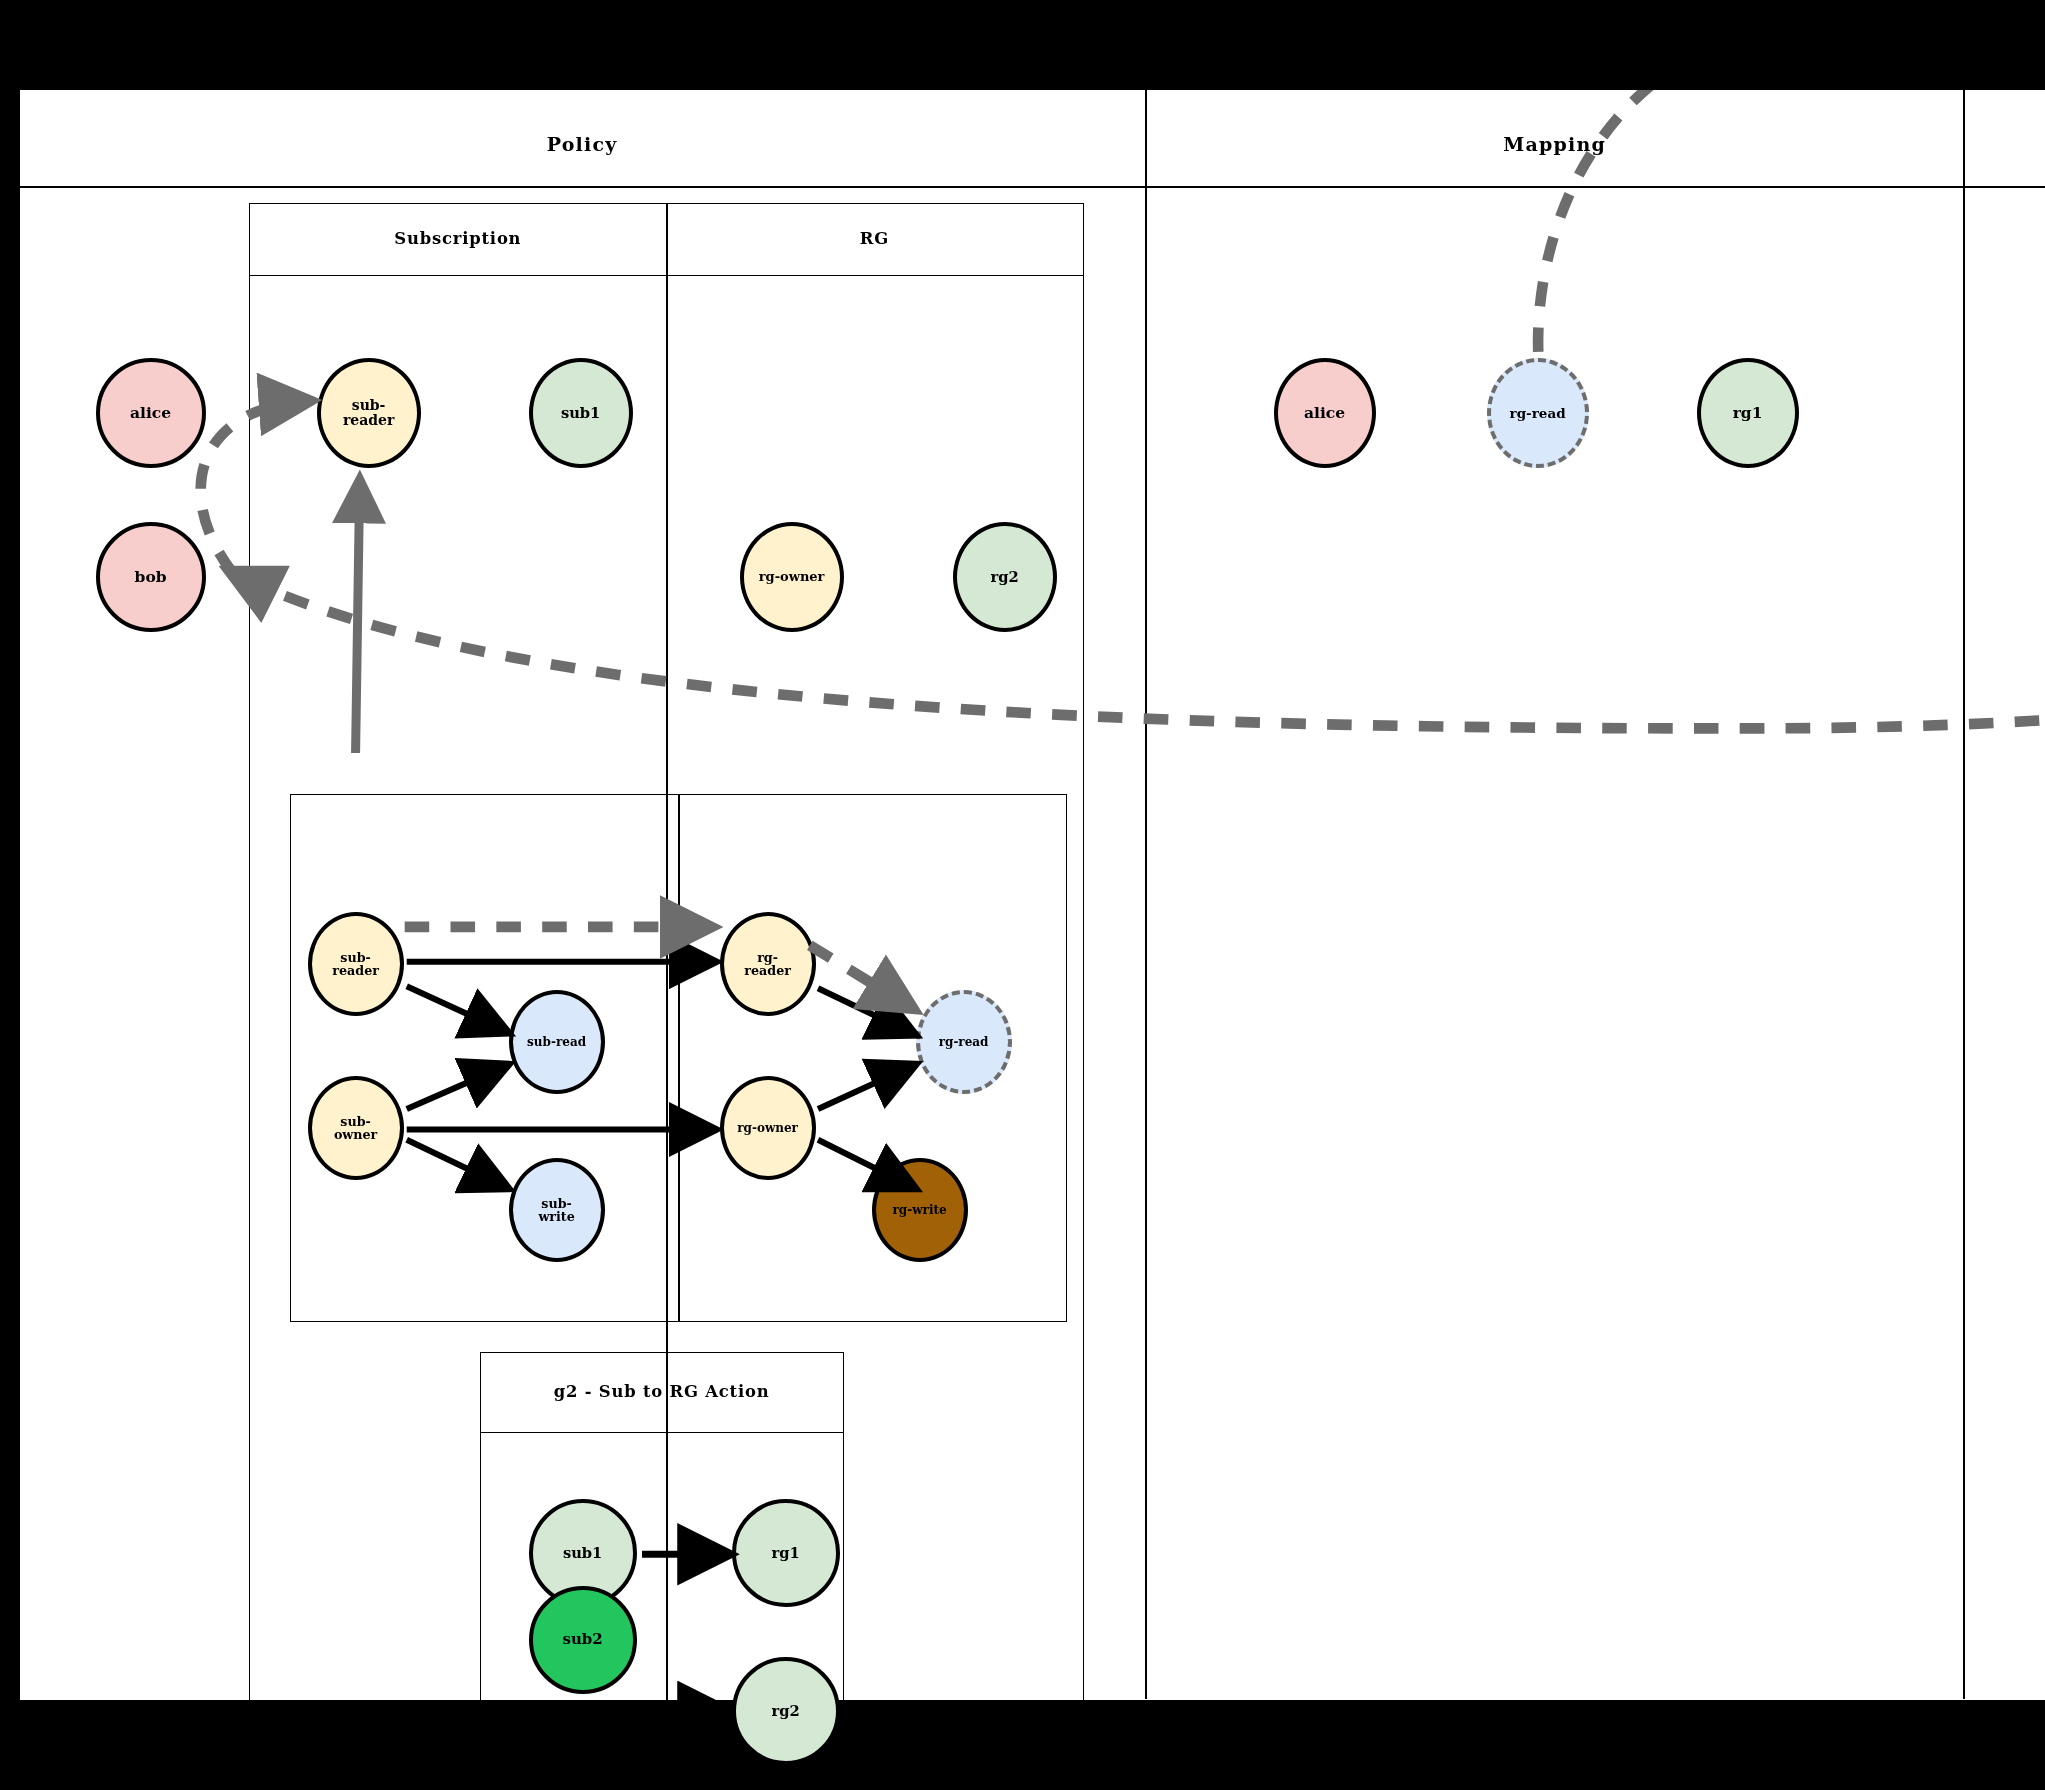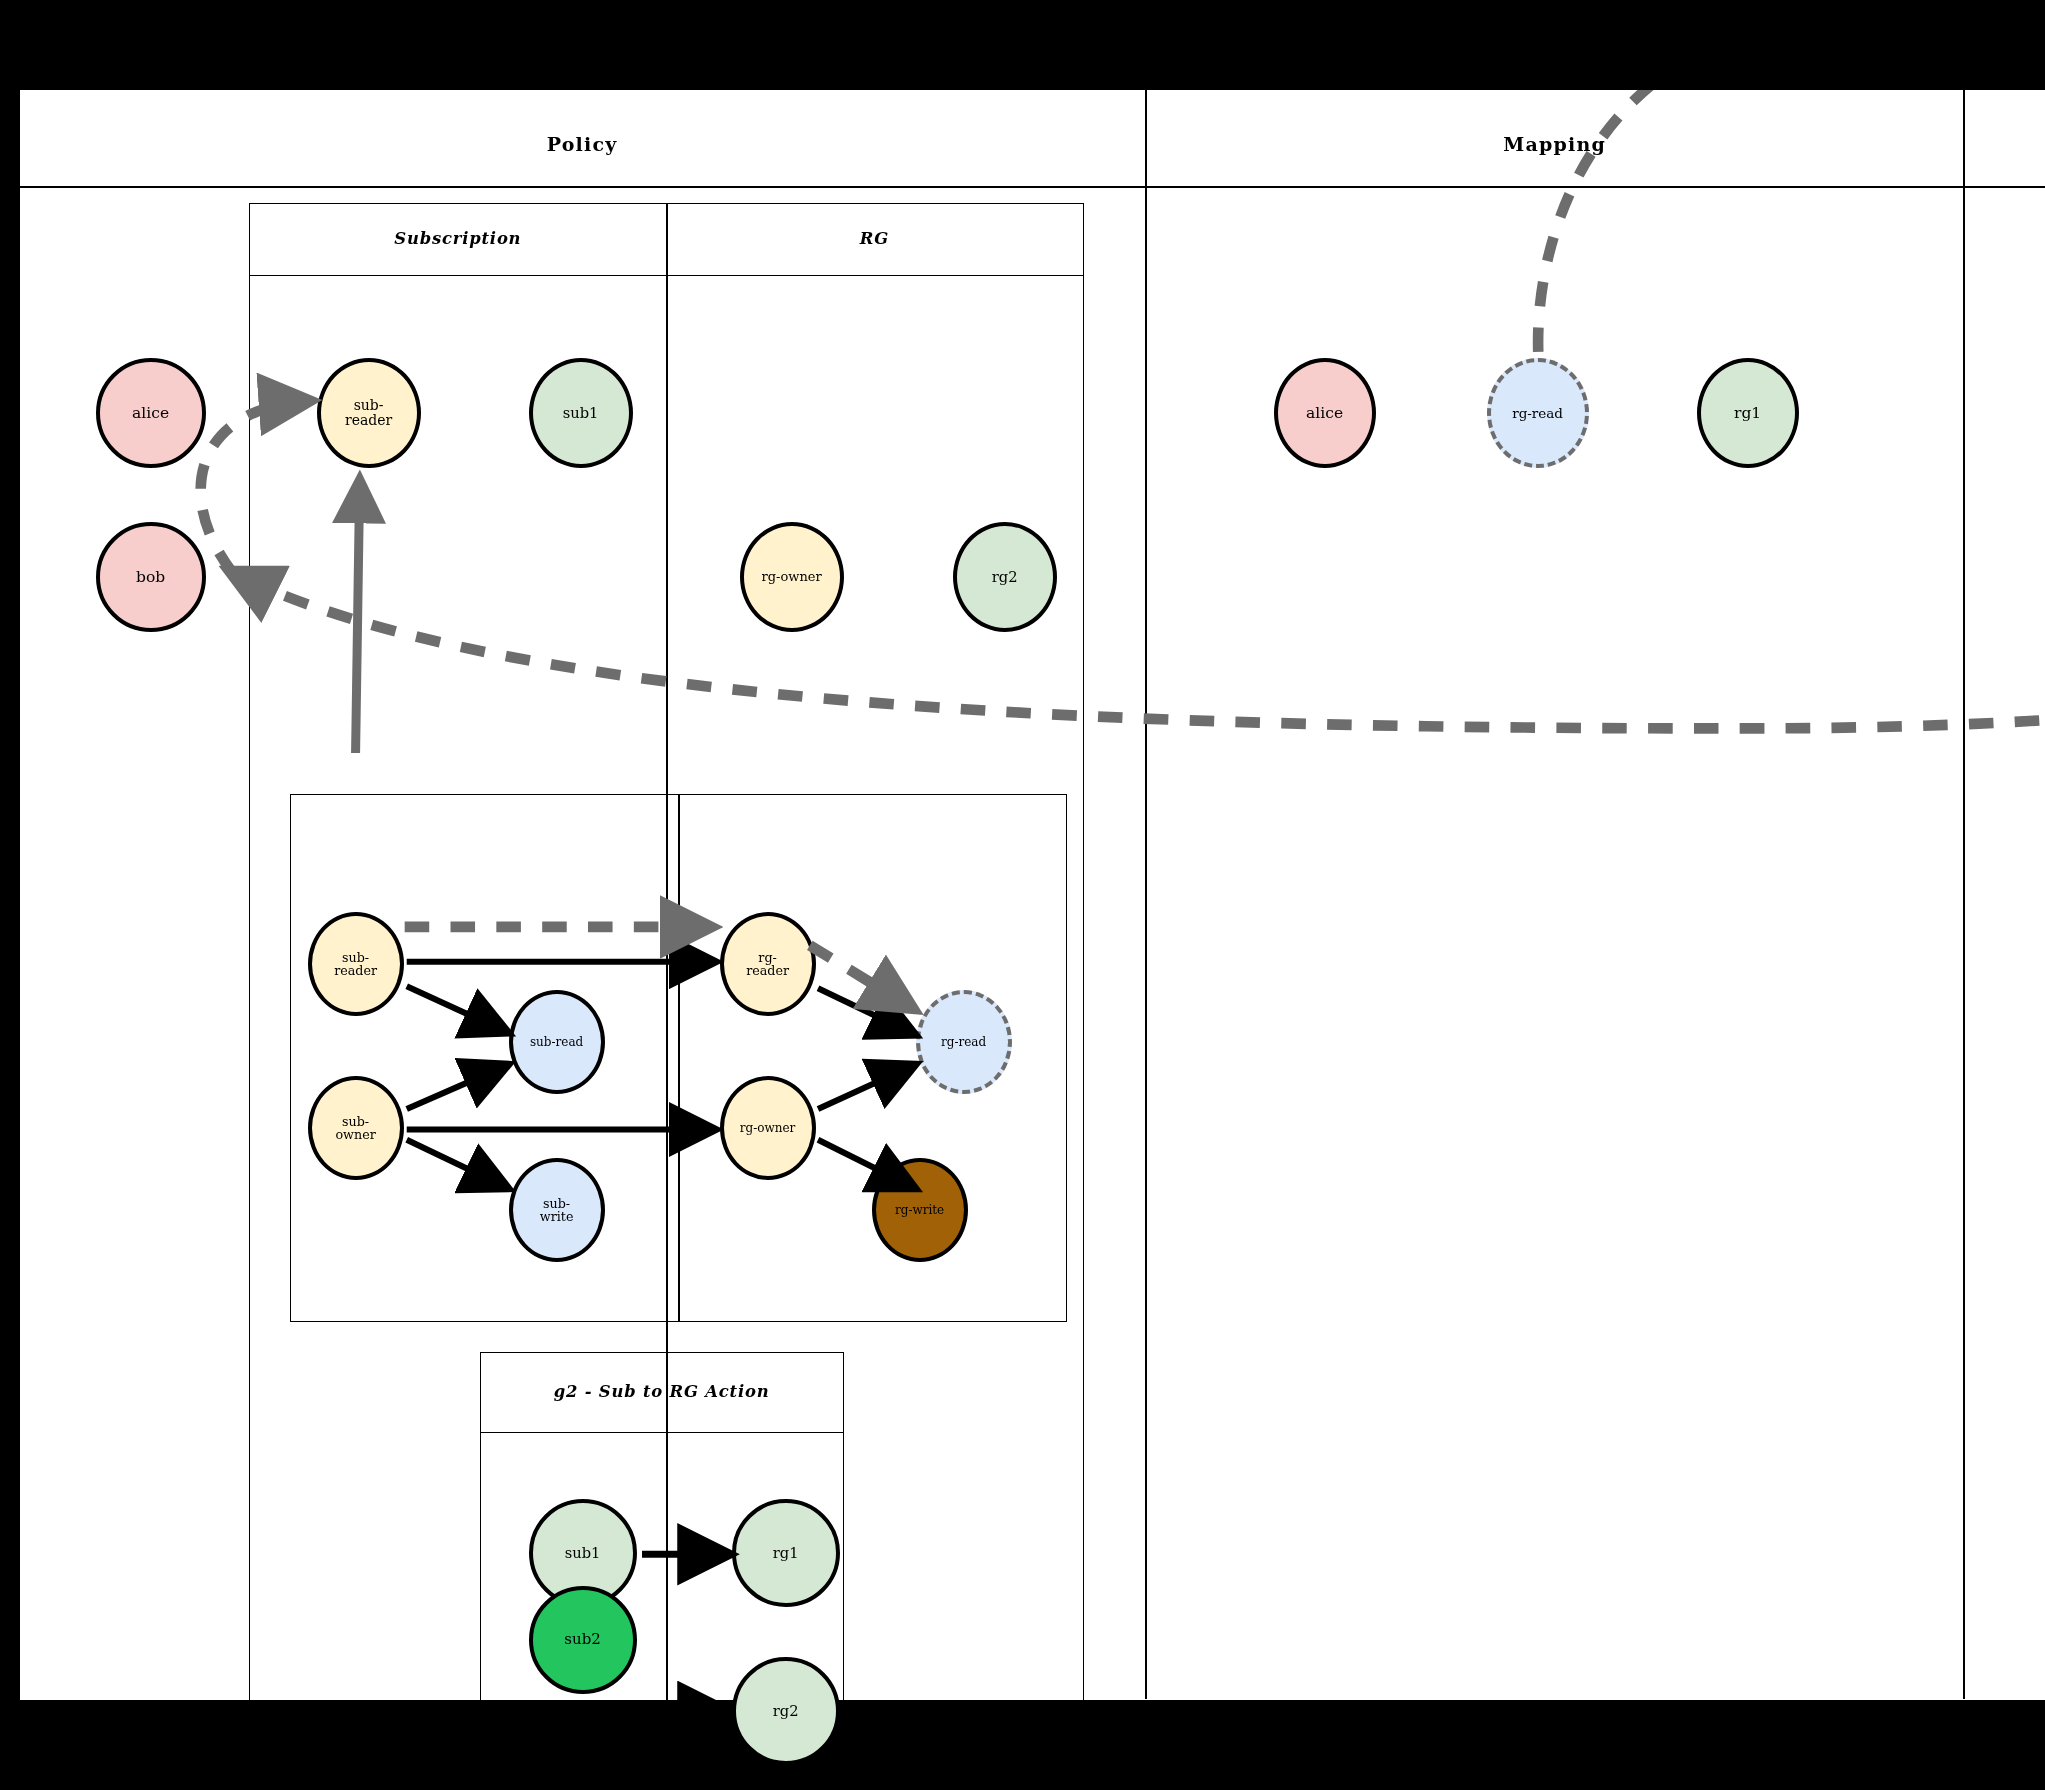--- a/index.html
+++ b/index.html
@@ -17,7 +17,7 @@
                font-weight:700;font-size:19px;letter-spacing:1.2px;color:#000;}
 
   
-  .boxwrap{position:absolute;border:1.6px solid #000;box-sizing:border-box;background:transparent;font-style:italic;}
+  .boxwrap{position:absolute;border:1.6px solid #000;box-sizing:border-box;background:transparent;}
   .boxwrap .bx-head{position:absolute;left:0;right:0;top:0;border-bottom:1.6px solid #000;
         box-sizing:border-box;display:flex;align-items:center;justify-content:center;}
   .bx-head-label{font-family:"DejaVu Serif",serif;font-weight:700;font-size:16.4px;

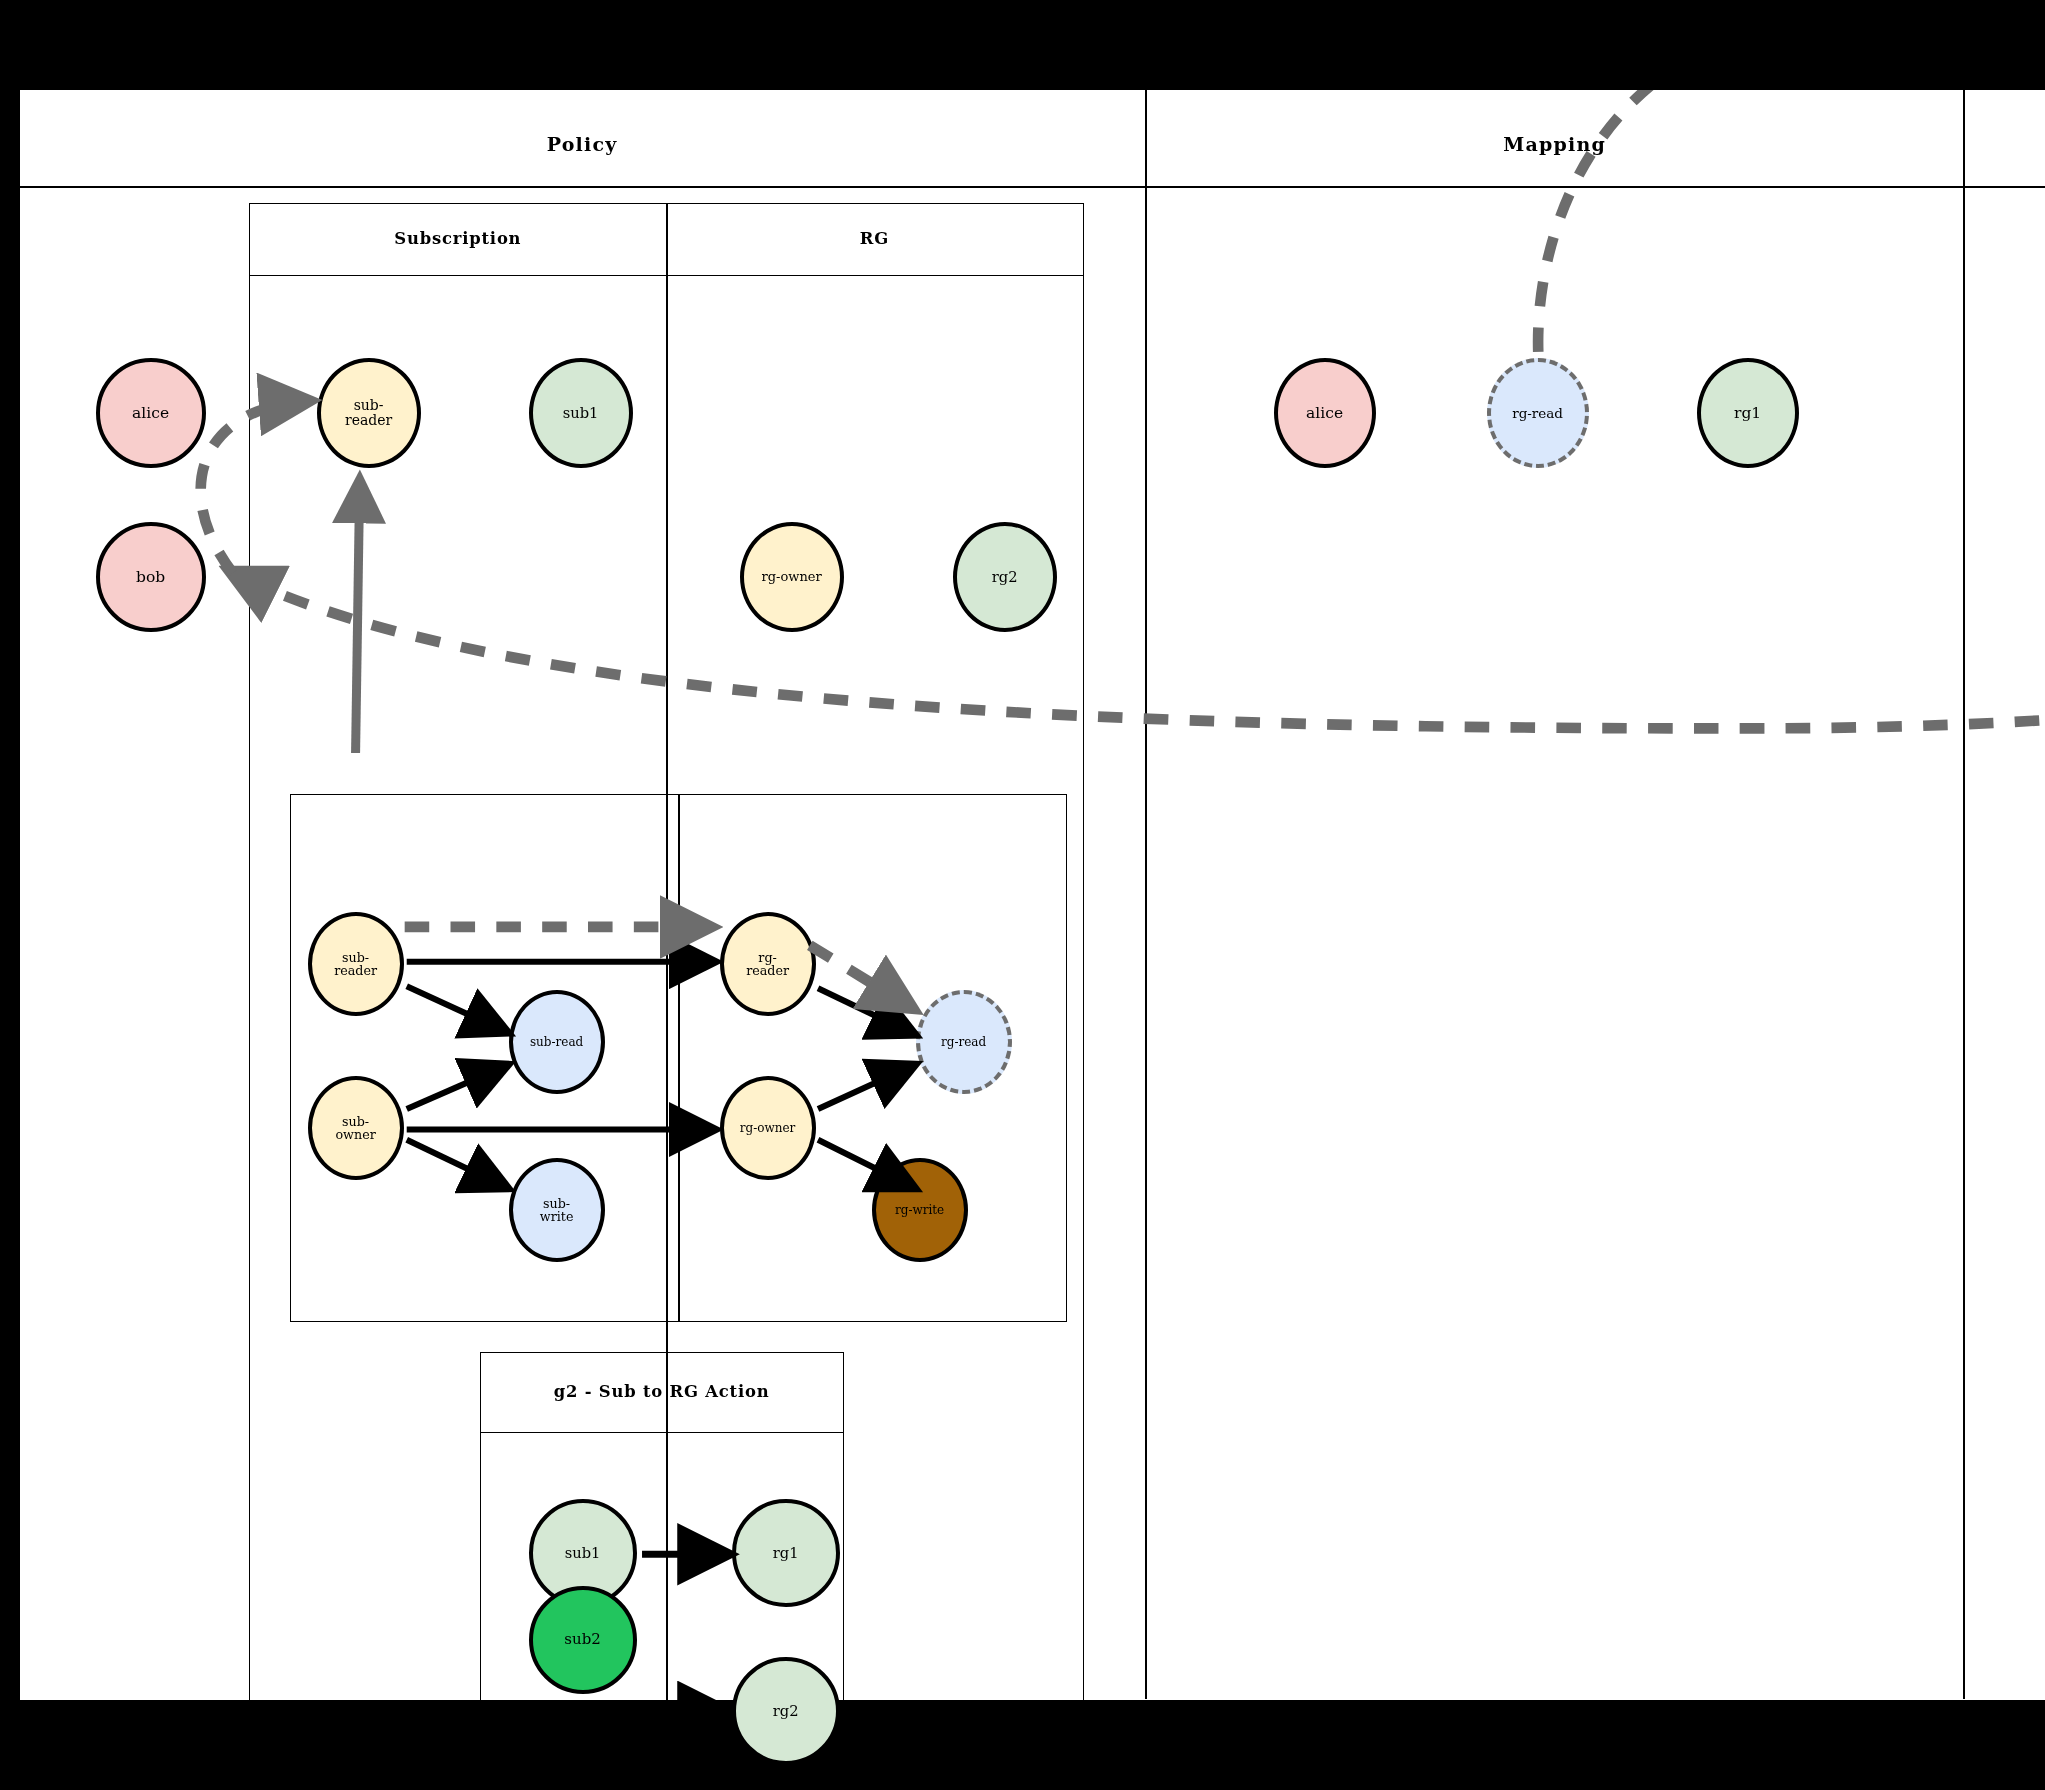--- a/index.html
+++ b/index.html
@@ -27,7 +27,7 @@
   
   .node{position:absolute;border-radius:50%;border:4.1px solid #000;box-sizing:border-box;
         display:flex;align-items:center;justify-content:center;text-align:center;
-        font-family:"DejaVu Serif",serif;font-weight:400;color:#000;line-height:1.05;
+        font-family:"DejaVu Serif",serif;font-weight:700;color:#000;line-height:1.05;
         overflow:visible;white-space:pre-line;}
   .node.dashed{border-style:dashed;border-color:#6d6d6d;border-width:4.9px;}
 

